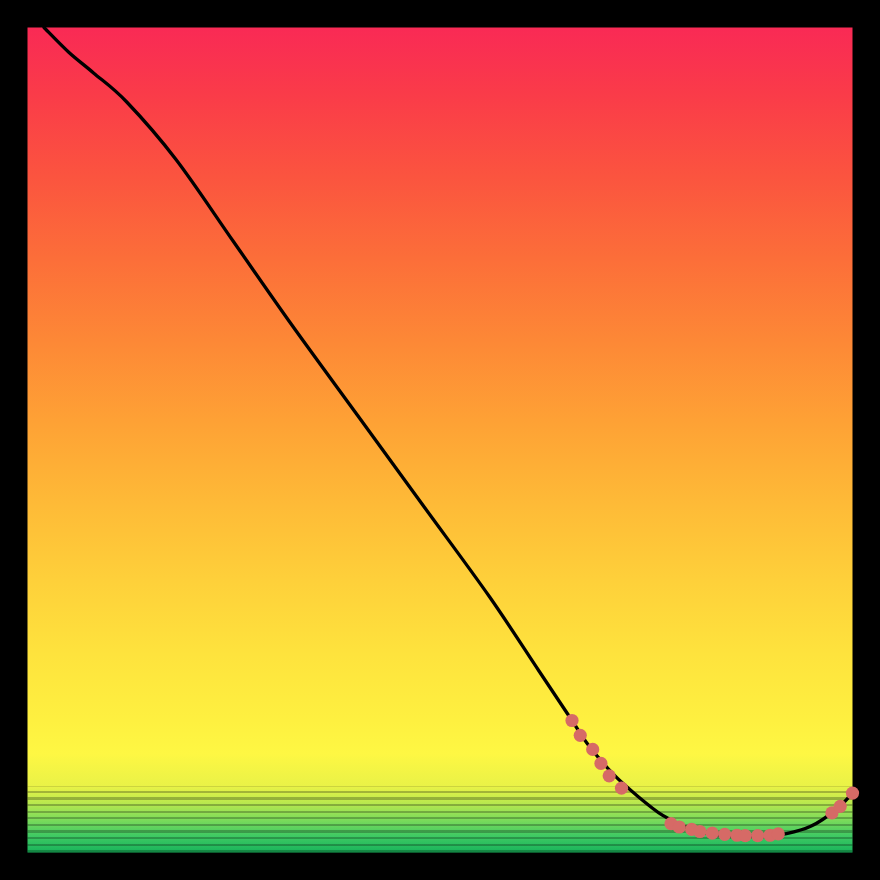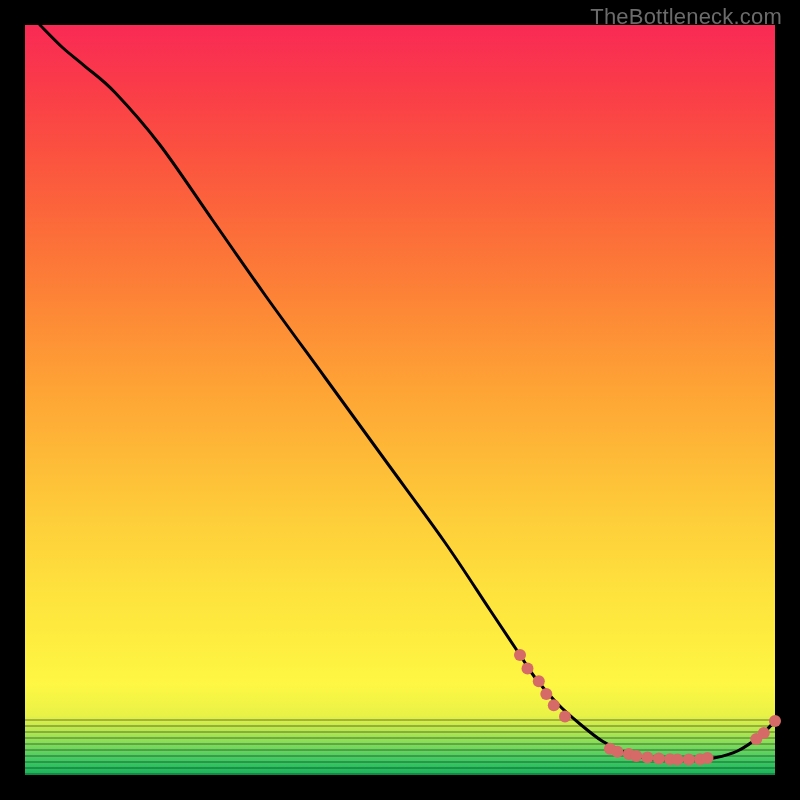--- a/index.html
+++ b/index.html
@@ -76,7 +76,6 @@
 <body>
 
 <div class="frame">
-  <div class="watermark">TheBottleneck.com</div>
 
   <div class="plot-area">
     <svg class="curve" viewBox="0 0 750 750" preserveAspectRatio="none">

